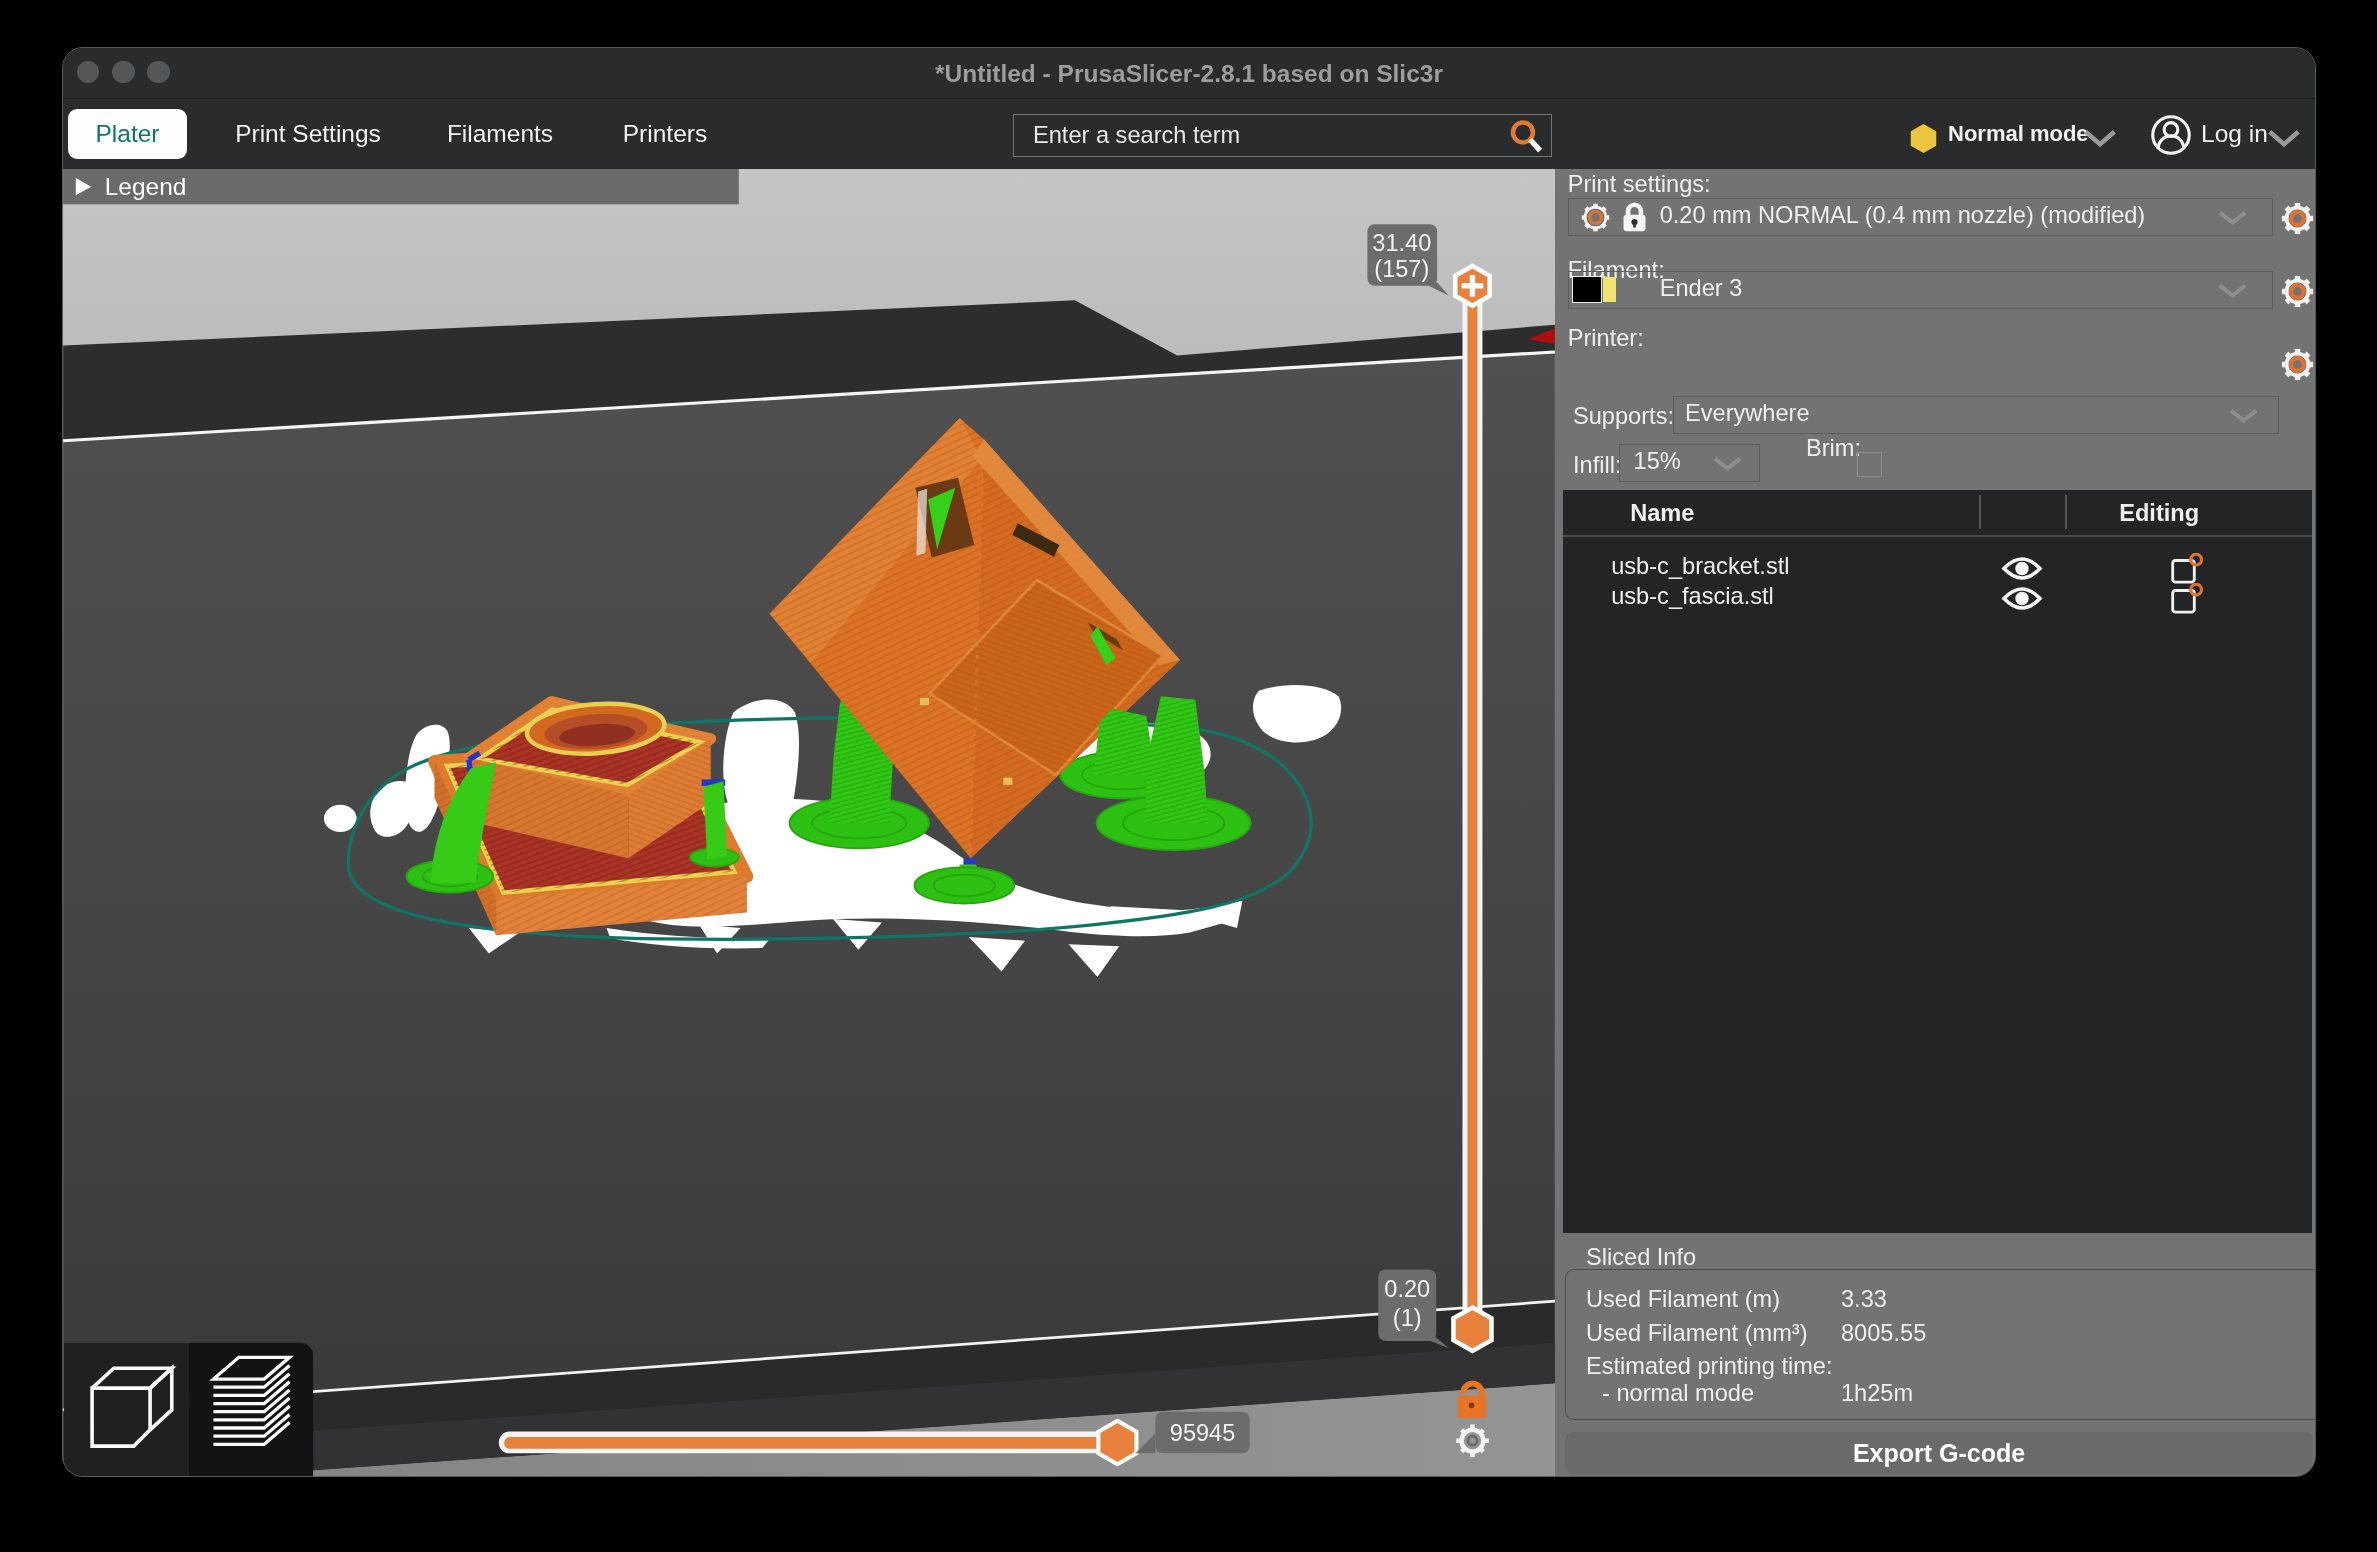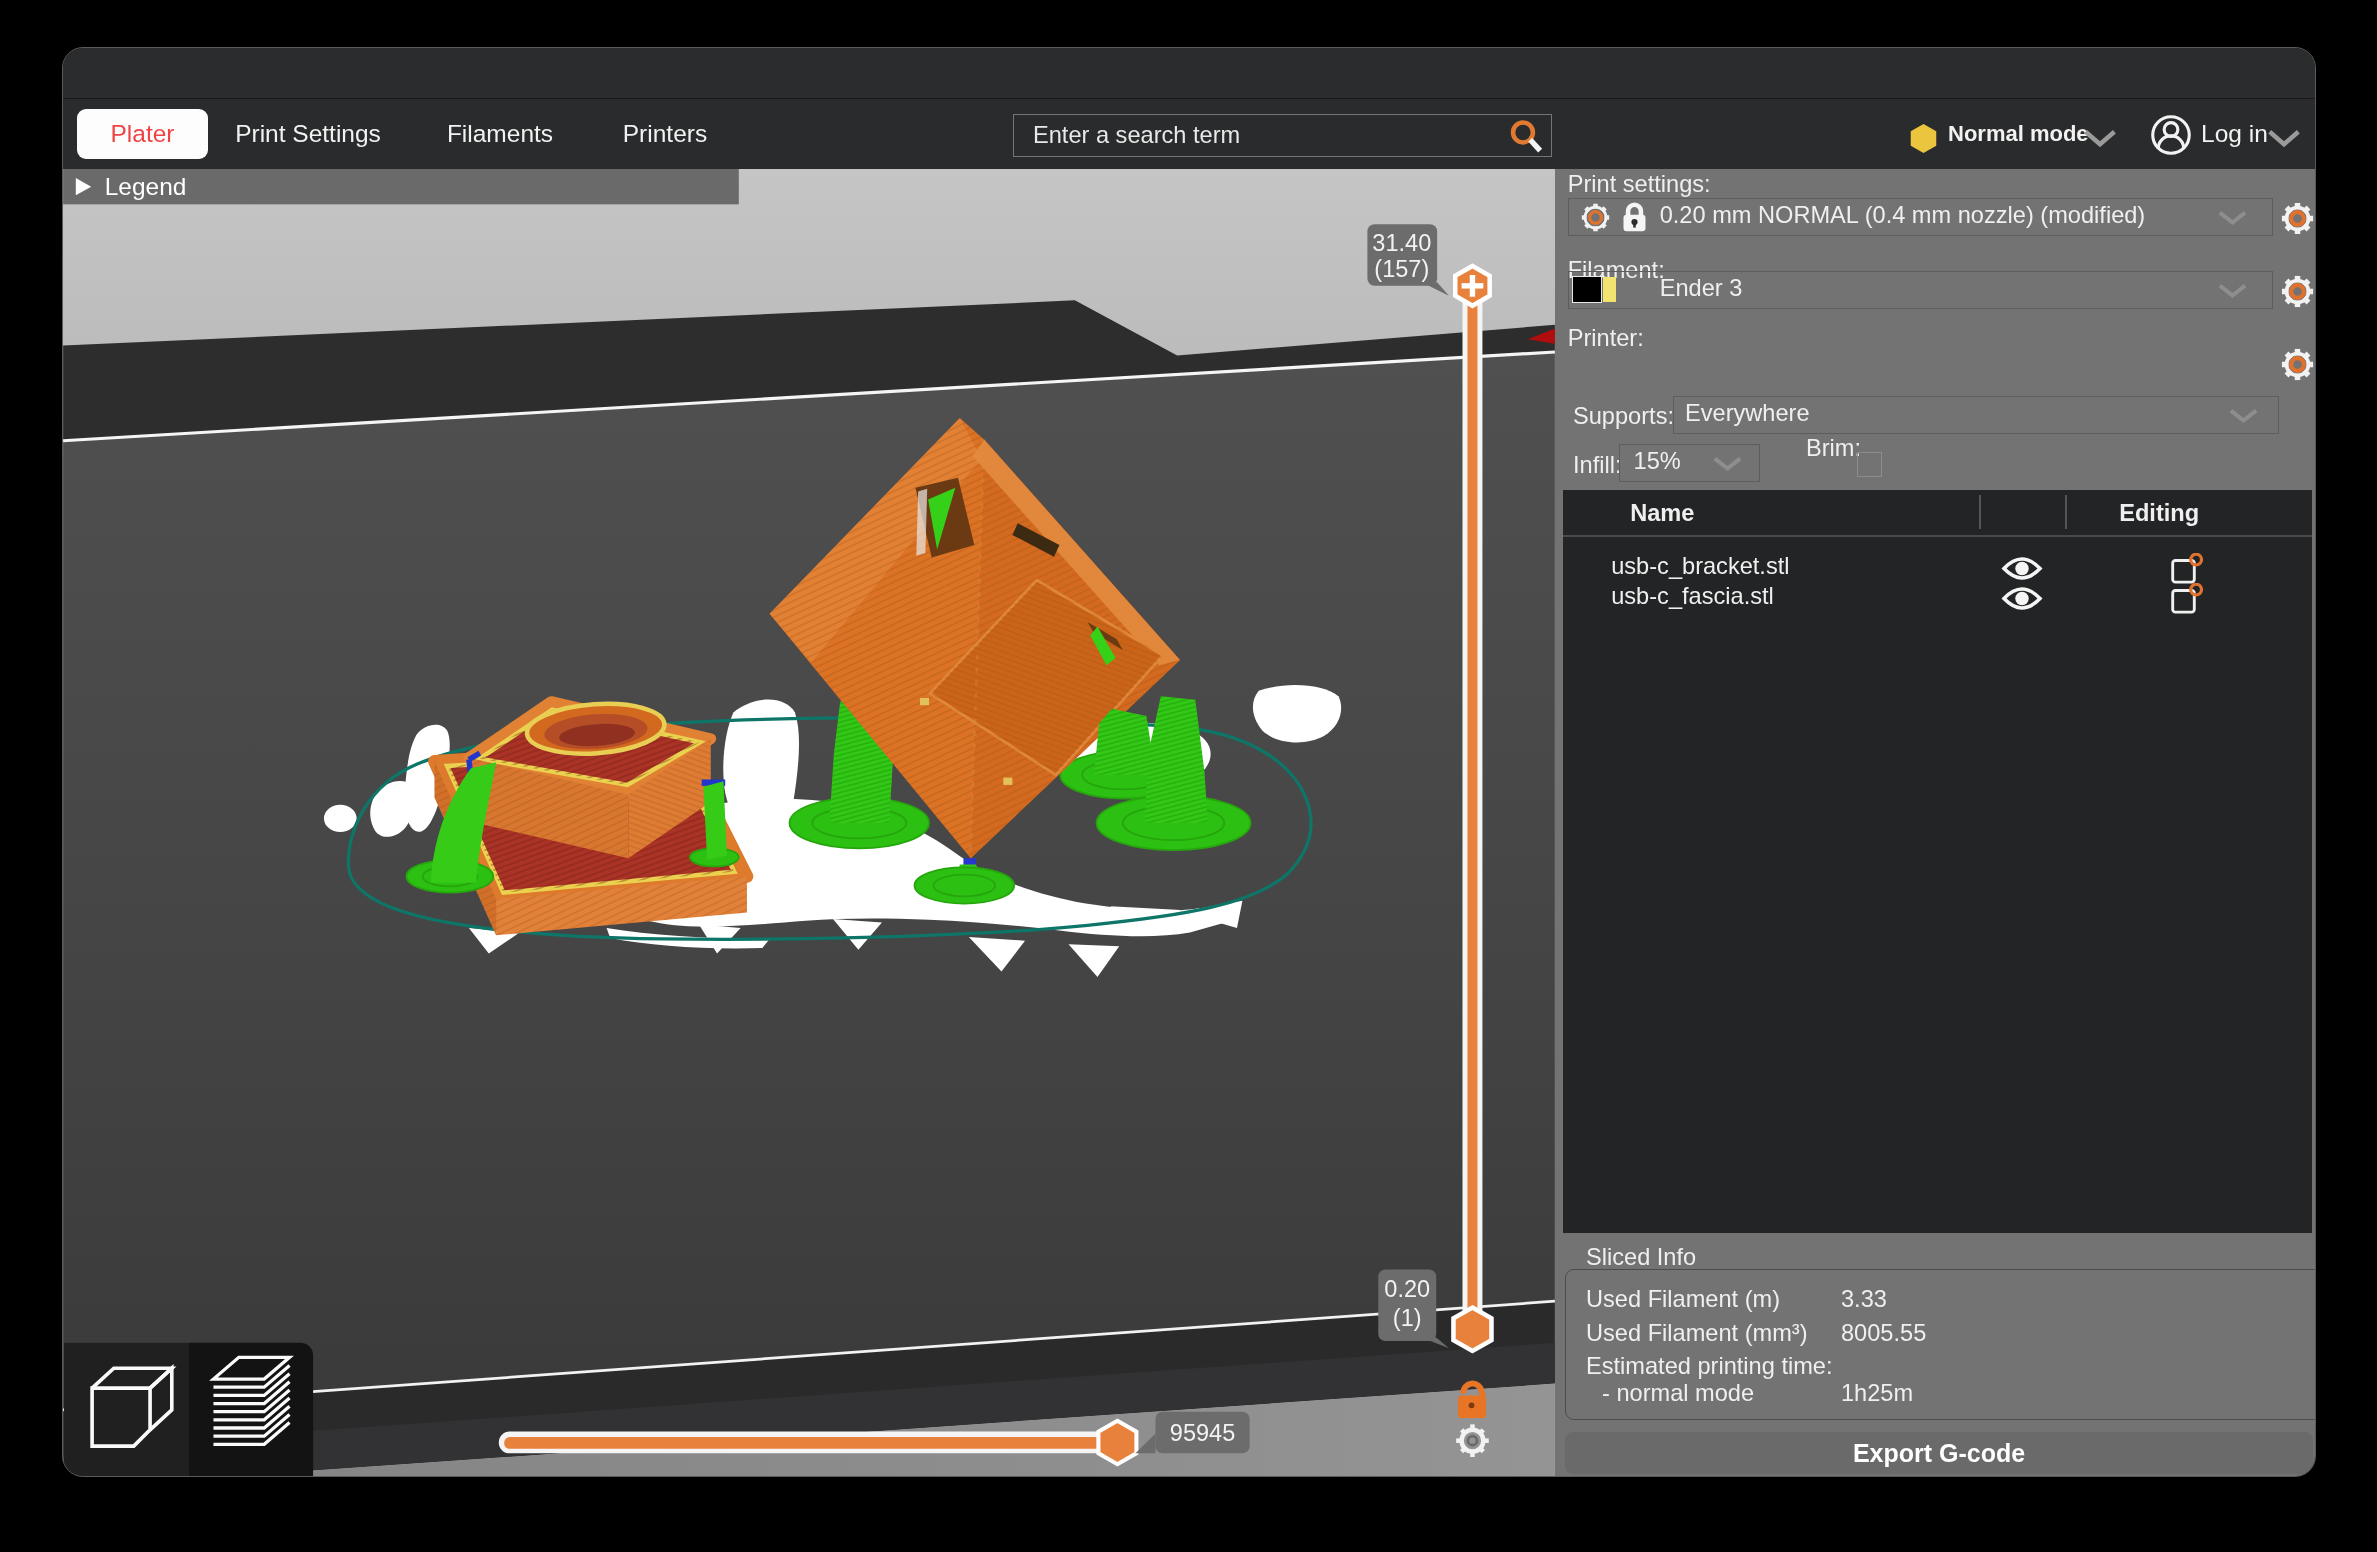--- a/index.html
+++ b/index.html
@@ -35,6 +35,12 @@
 </head>
 <body>
 <div class="win">
+  <div class="titlebar">
+    <div class="tl" style="left:13.6px"></div>
+    <div class="tl" style="left:49px"></div>
+    <div class="tl" style="left:84px"></div>
+    <div class="title">*Untitled - PrusaSlicer-2.8.1 based on Slic3r</div>
+  </div>
   <div class="tabbar">
     <div class="plater">Plater</div>
     <div class="tab" style="left:169px;width:152px;text-align:center;">Print Settings</div>

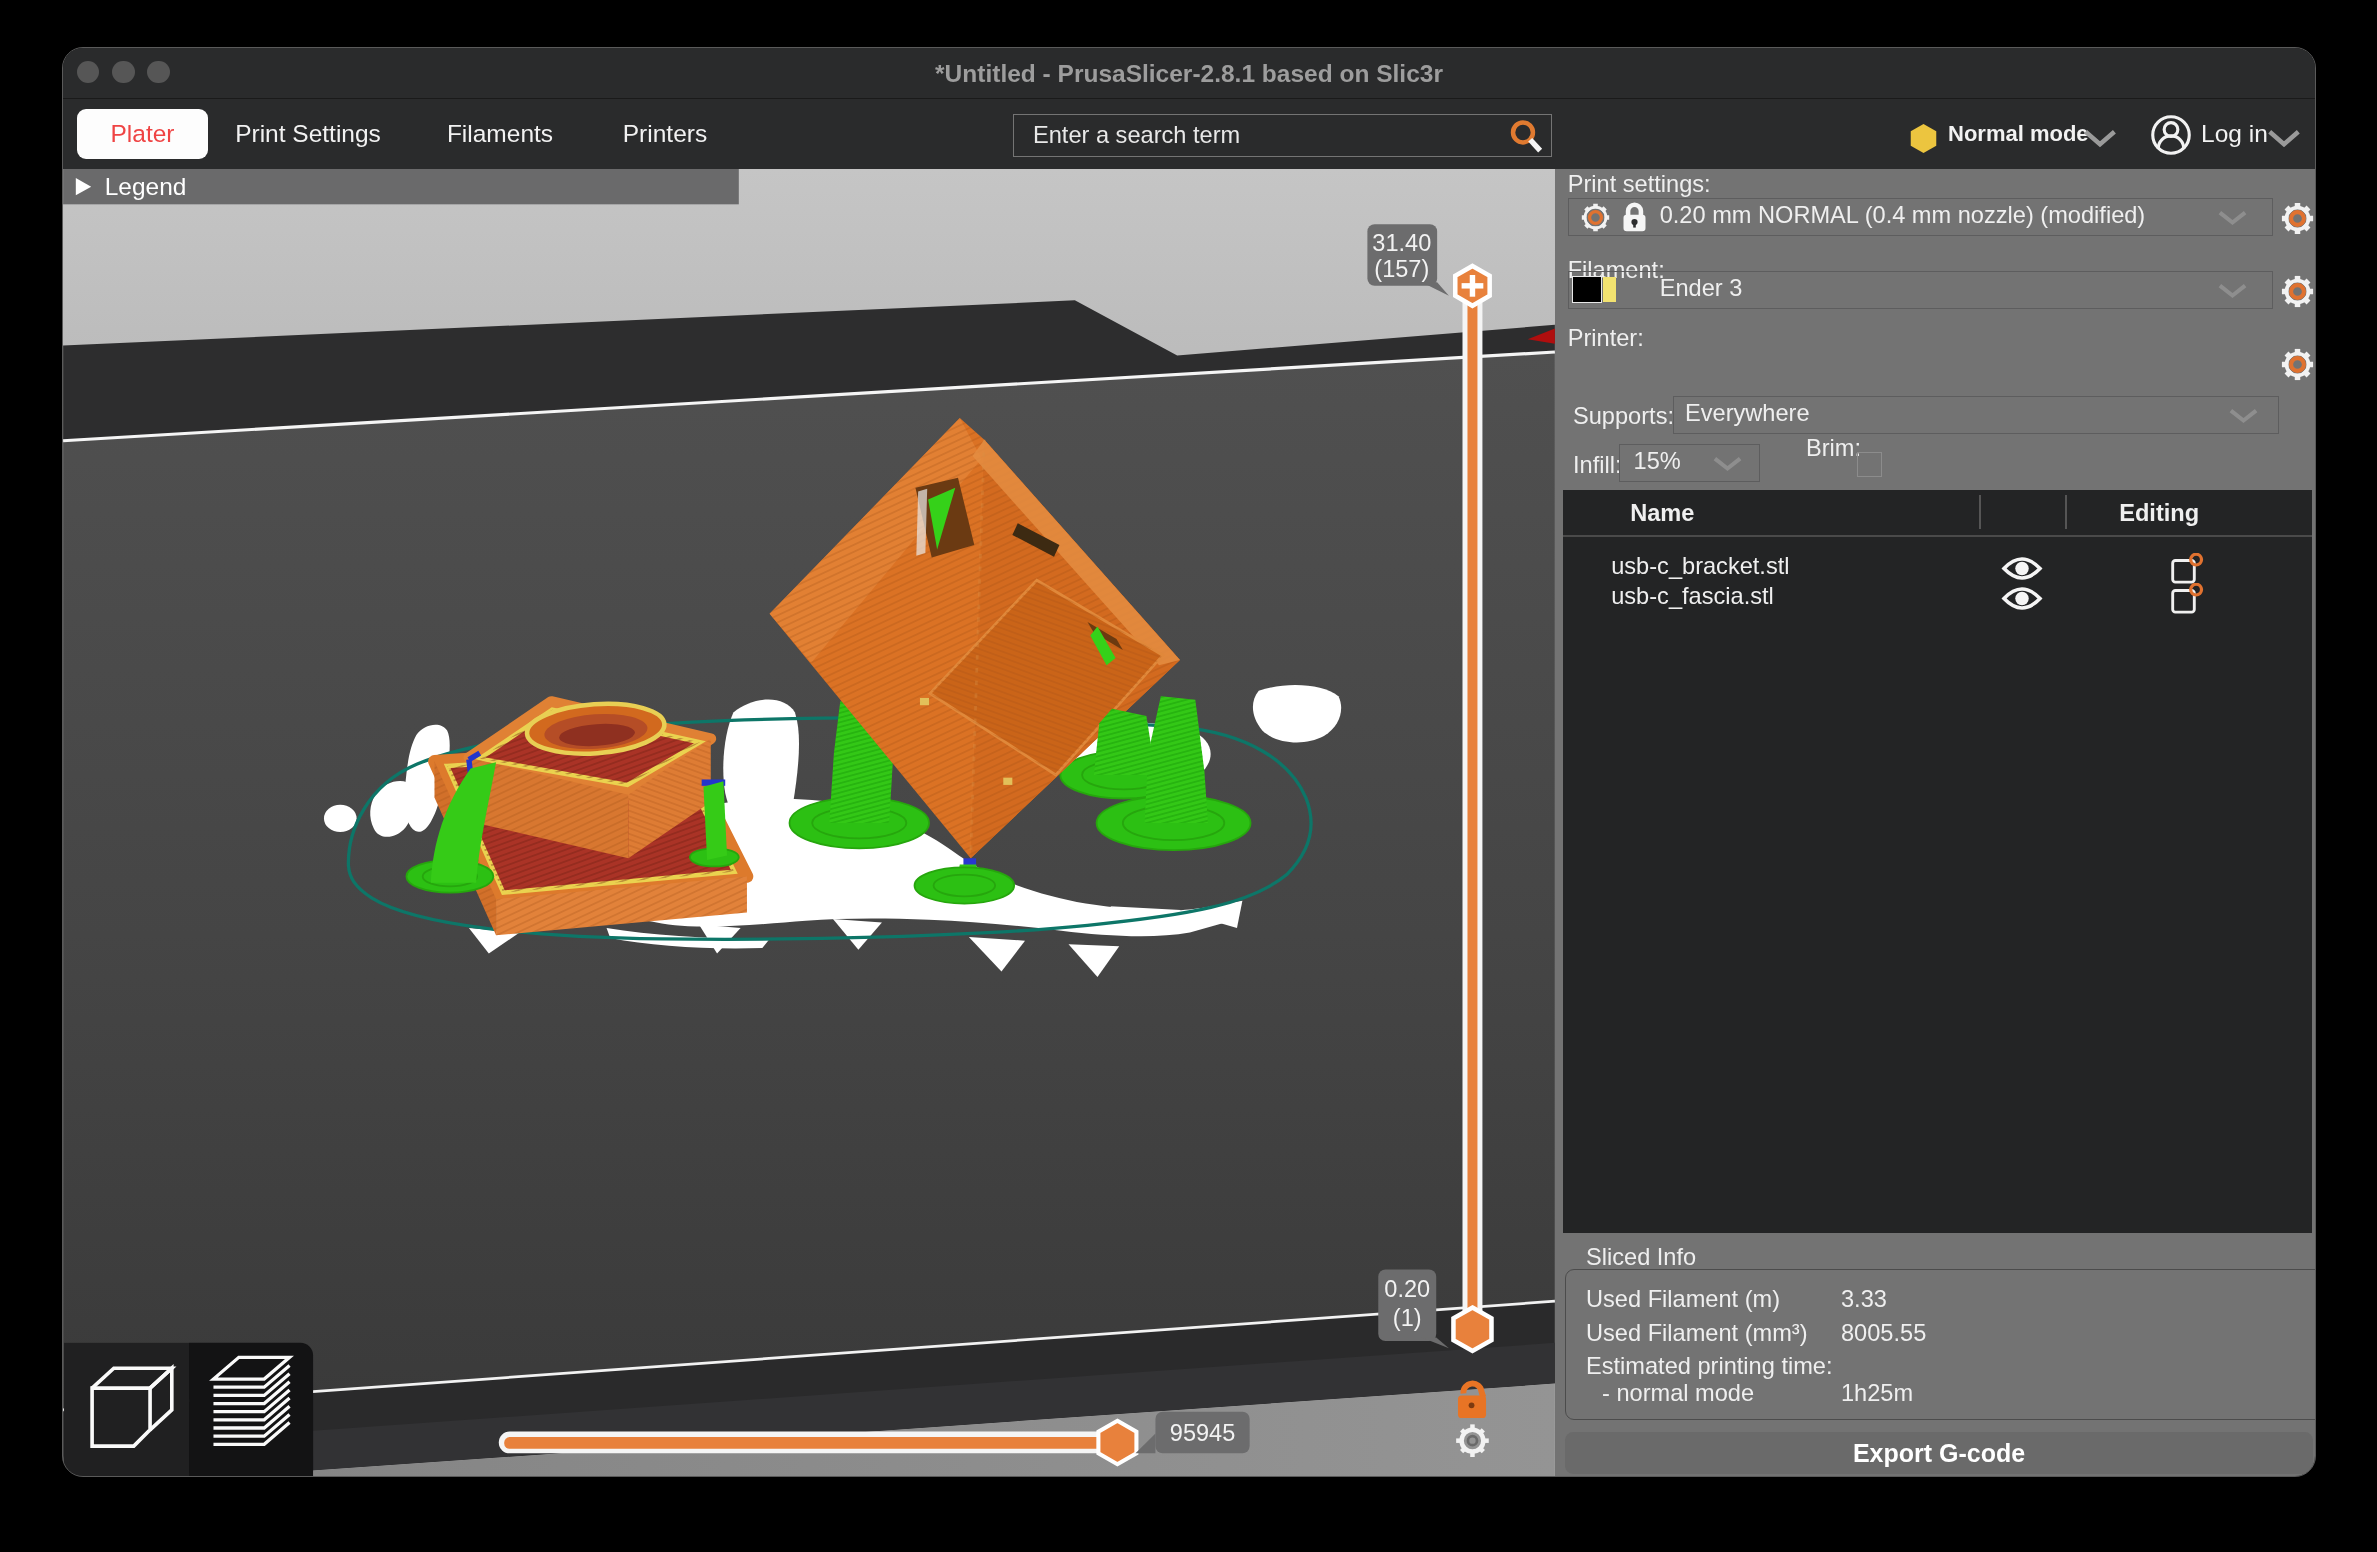--- a/index.html
+++ b/index.html
@@ -14,8 +14,8 @@
     text-align:center; color:#9d9d9d; font-size:24.5px; font-weight:bold; }
   .tabbar { position:absolute; left:0; top:50px; width:100%; height:71px; background:#2a2b2c;
     border-top:1.8px solid #1a1a1a; }
-  .plater { position:absolute; left:14px; top:10px; width:131px; height:50px; background:#fdfdfd;
-    border-radius:9px; color:#ef4444; font-size:24.5px; text-align:center; line-height:50px; }
+  .plater { position:absolute; left:5px; top:10px; width:119px; height:50px; background:#fdfdfd;
+    border-radius:9px; color:#0f766e; font-size:24.5px; text-align:center; line-height:50px; }
   .tab { position:absolute; top:0; height:69px; line-height:69px; color:#f2f2f2; font-size:24.5px; }
   .search { position:absolute; left:950px; top:14.5px; width:539px; height:43px;
     border:1.8px solid #747474; color:#e8e8e8; font-size:23.6px; line-height:40px; padding-left:19px; }

